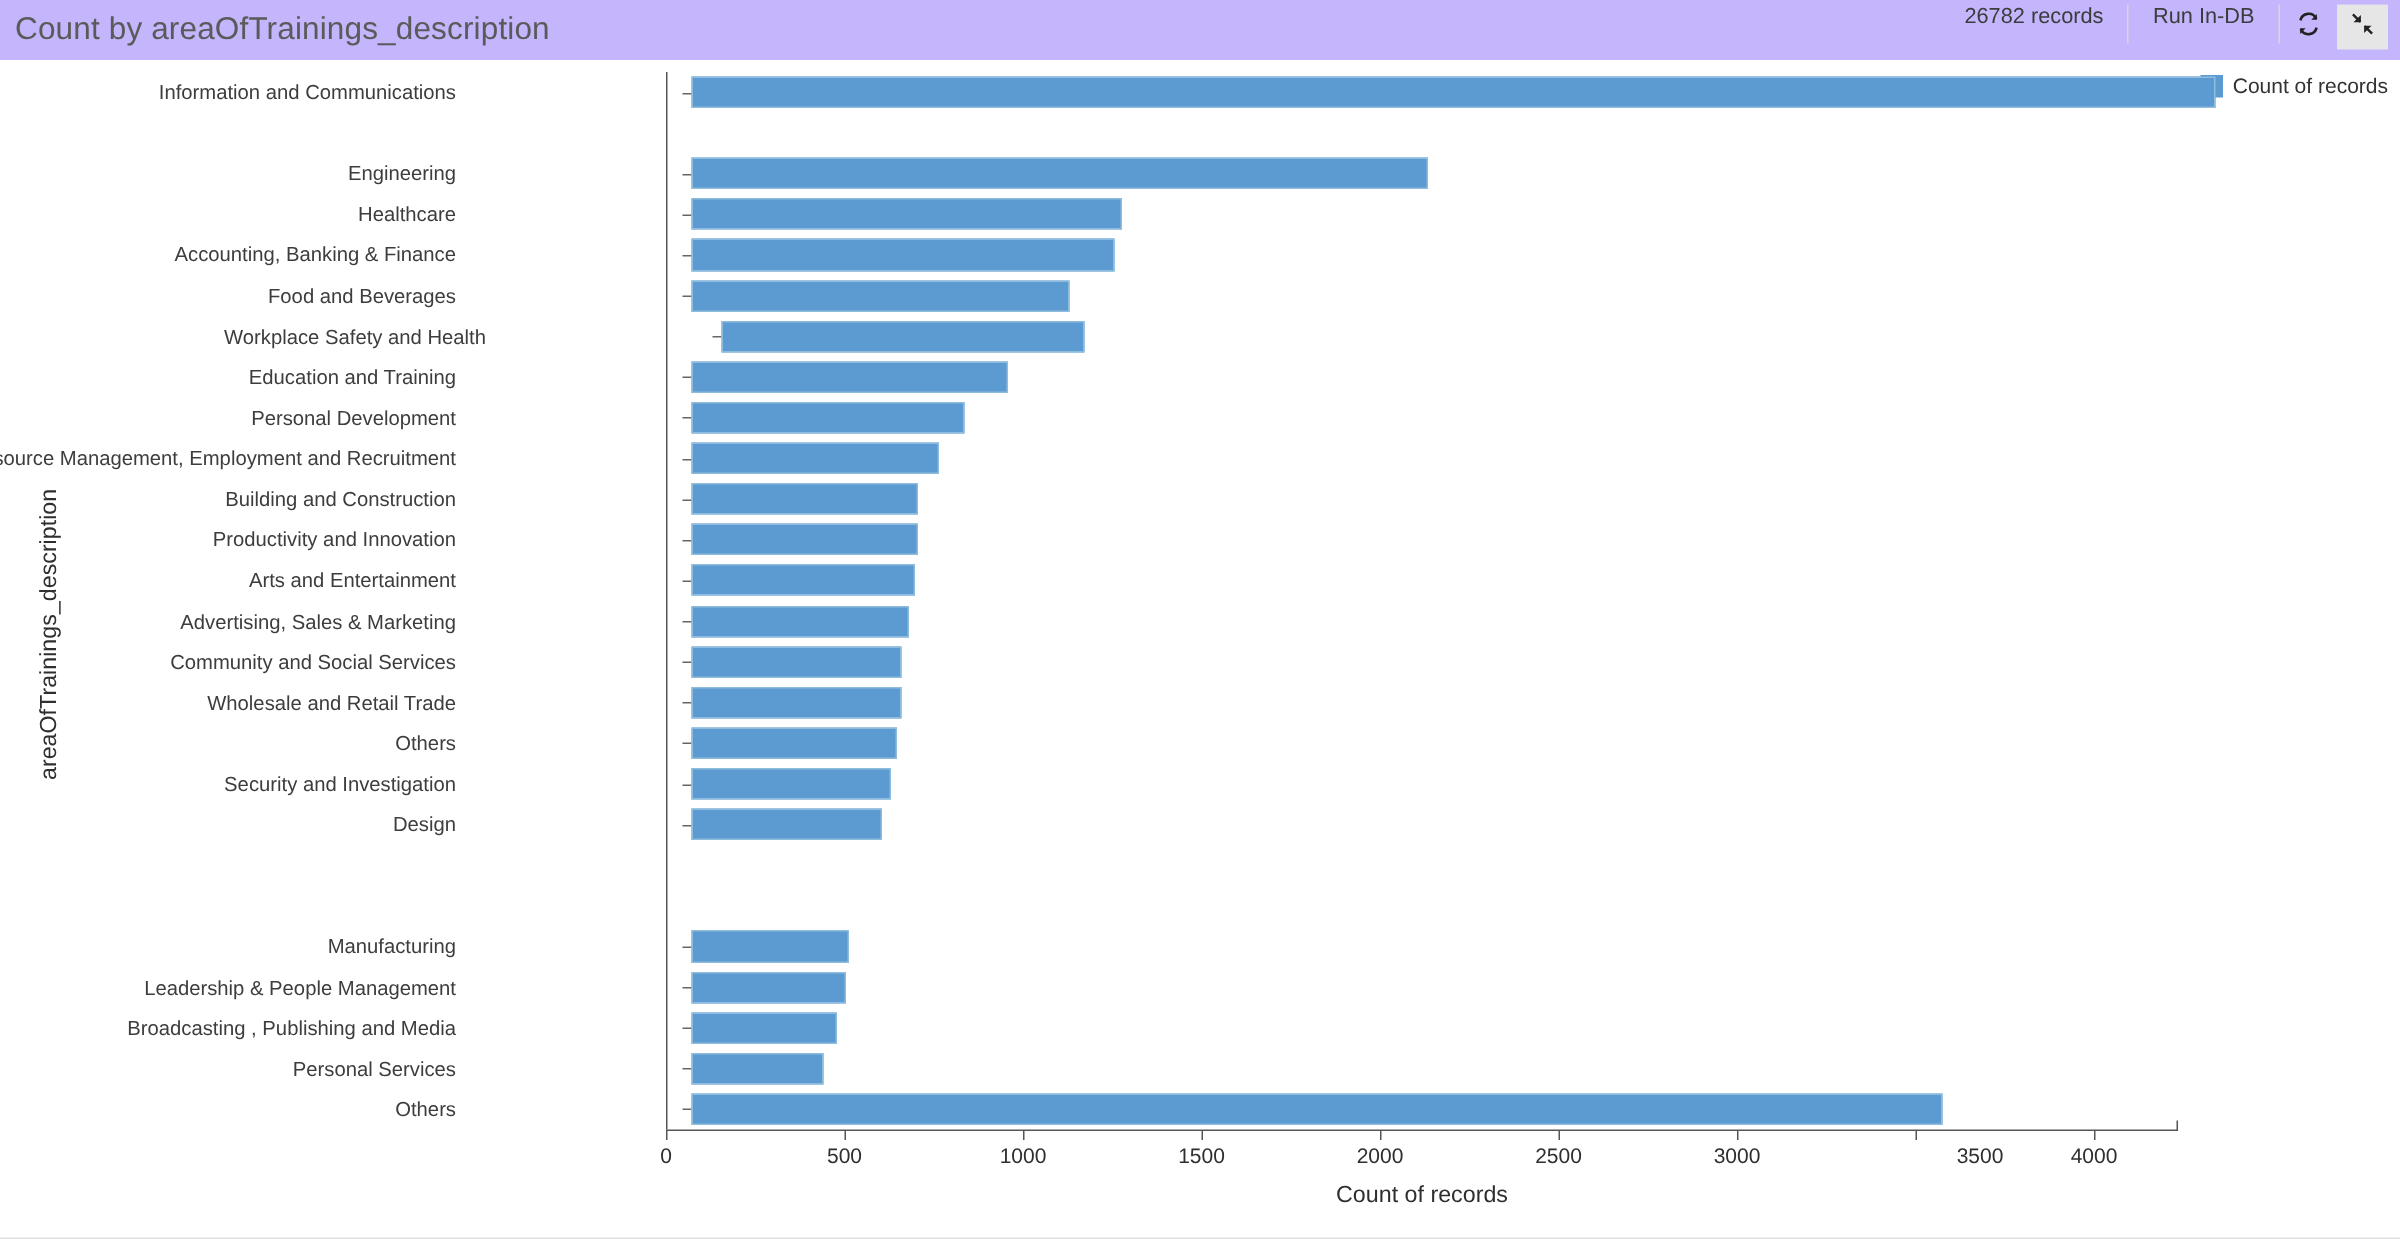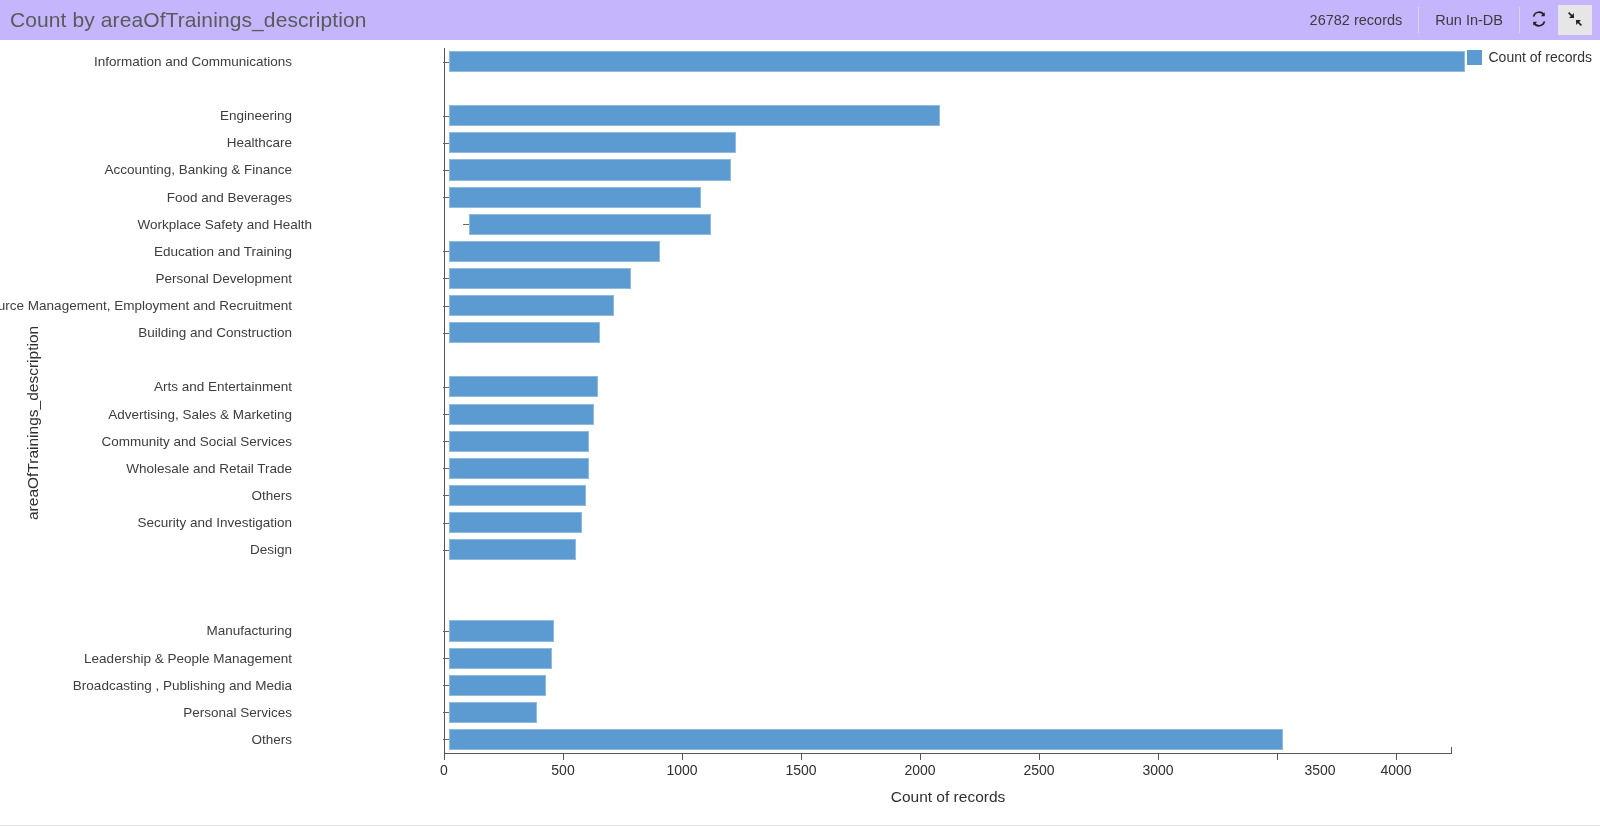--- a/index.html
+++ b/index.html
@@ -38,7 +38,7 @@
   #header-right {
     margin-left: auto;
     display: flex;
-    align-items: center;
+    align-items: flex-start;
     height: 34px;
     font-size: 14.5px;
     color: #444;

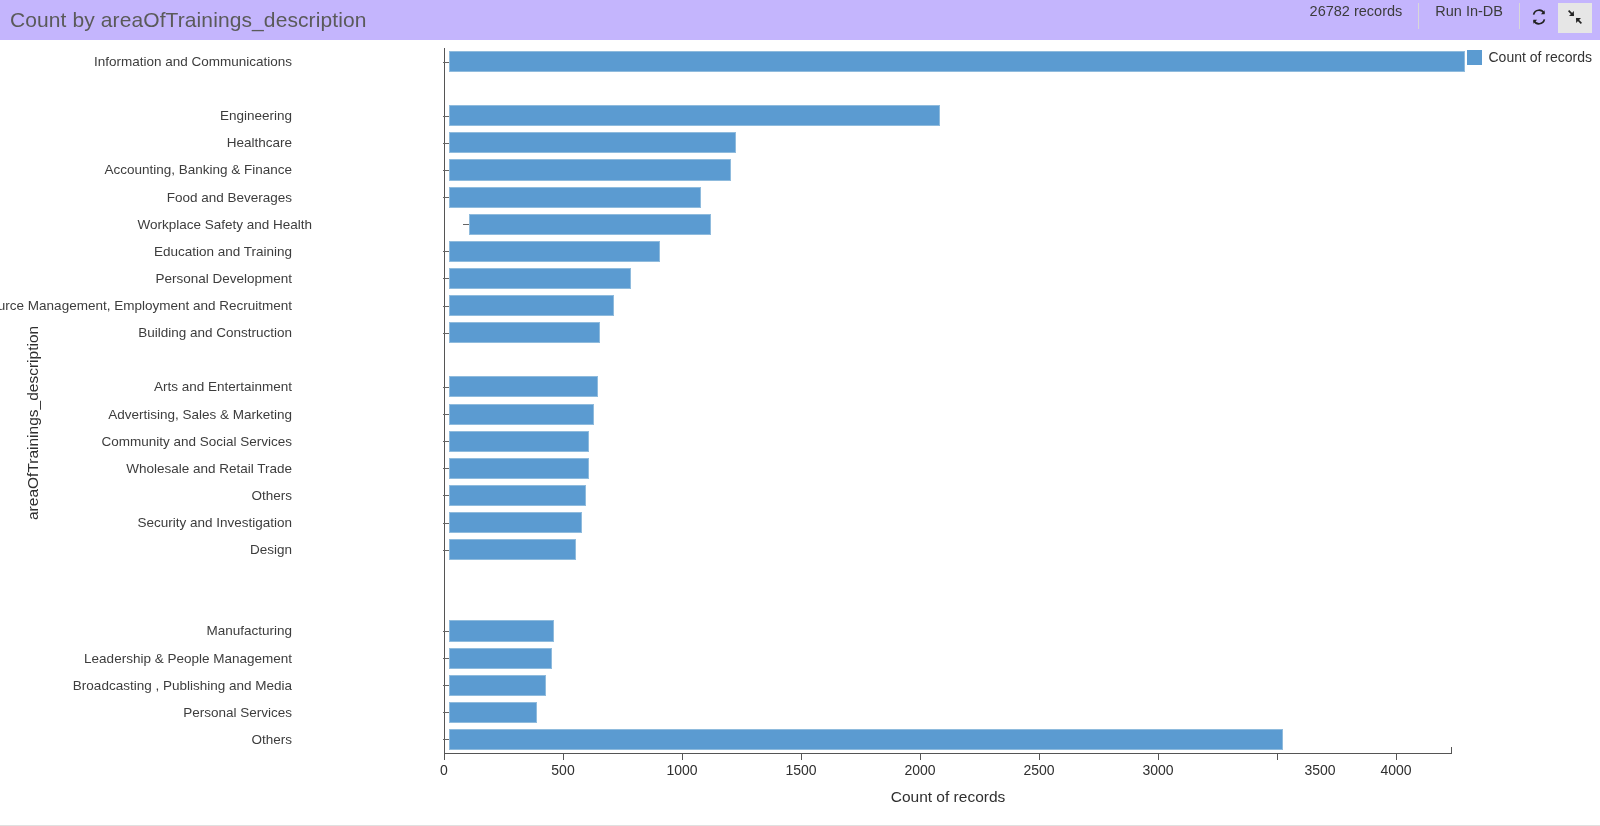--- a/index.html
+++ b/index.html
@@ -148,7 +148,7 @@
 
   .row {
     position: absolute;
-    left: 5px;
+    left: 17px;
     height: 26px;
   }
   .bar {

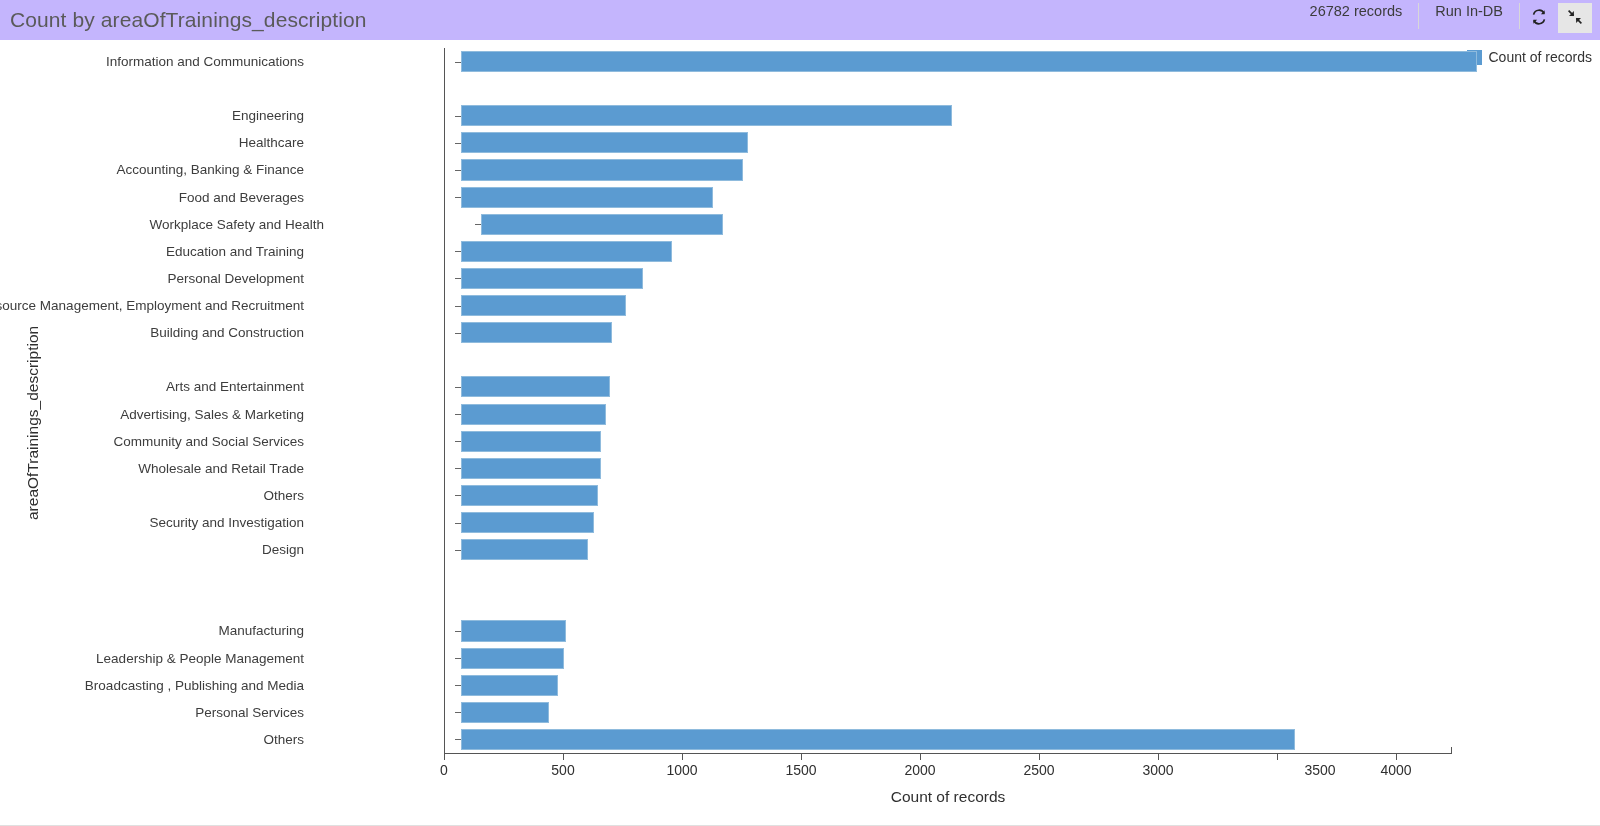--- a/index.html
+++ b/index.html
@@ -314,6 +314,11 @@
         <div class="tickmark-y" style="top: 13.5577px;"></div>
         <div class="bar" style="width: 150.892px; height: 21.1154px; top: 3px; background: rgb(91, 155, 209); border-color: rgb(143, 187, 221);"></div>
       </div>
+      <div class="row" style="top: 298.269px; height: 27.1154px; width: 1007px;">
+        <div class="cat-label" style="line-height: 27.1154px;">Productivity and Innovation</div>
+        <div class="tickmark-y" style="top: 13.5577px;"></div>
+        <div class="bar" style="width: 150.892px; height: 21.1154px; top: 3px; background: rgb(91, 155, 209); border-color: rgb(143, 187, 221);"></div>
+      </div>
       <div class="row" style="top: 325.385px; height: 27.1154px; width: 1007px;">
         <div class="cat-label" style="line-height: 27.1154px;">Arts and Entertainment</div>
         <div class="tickmark-y" style="top: 13.5577px;"></div>

